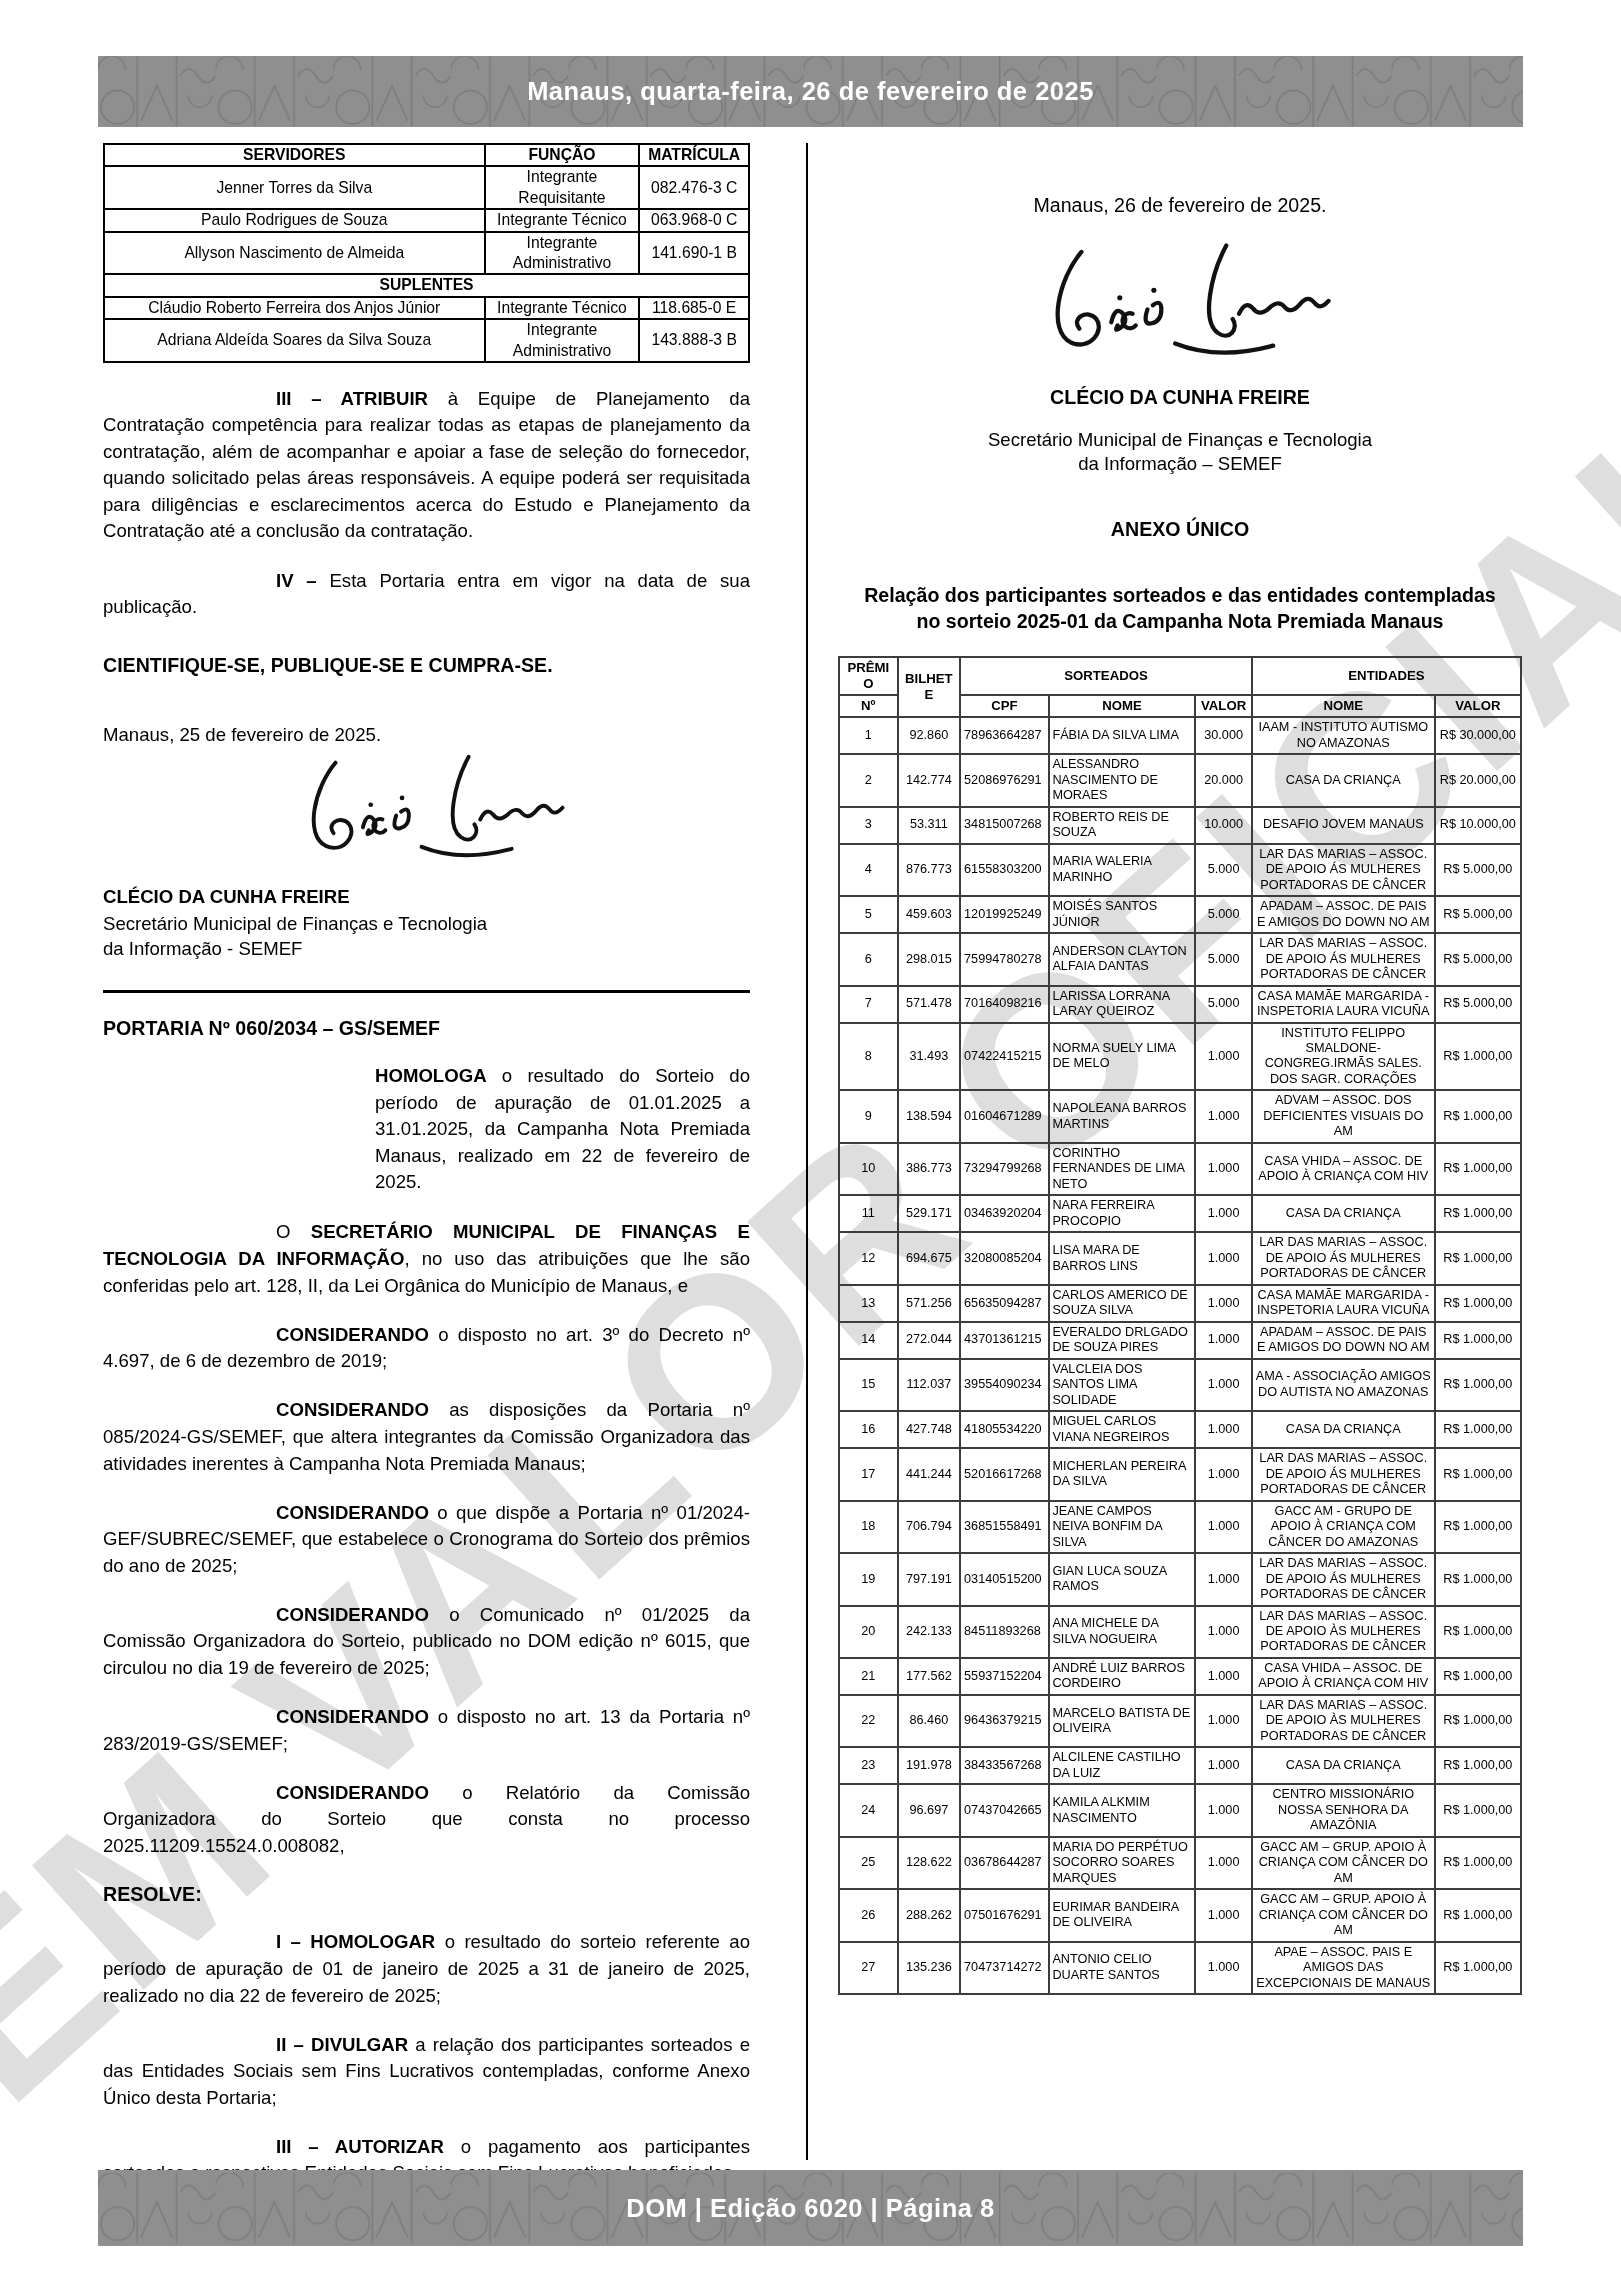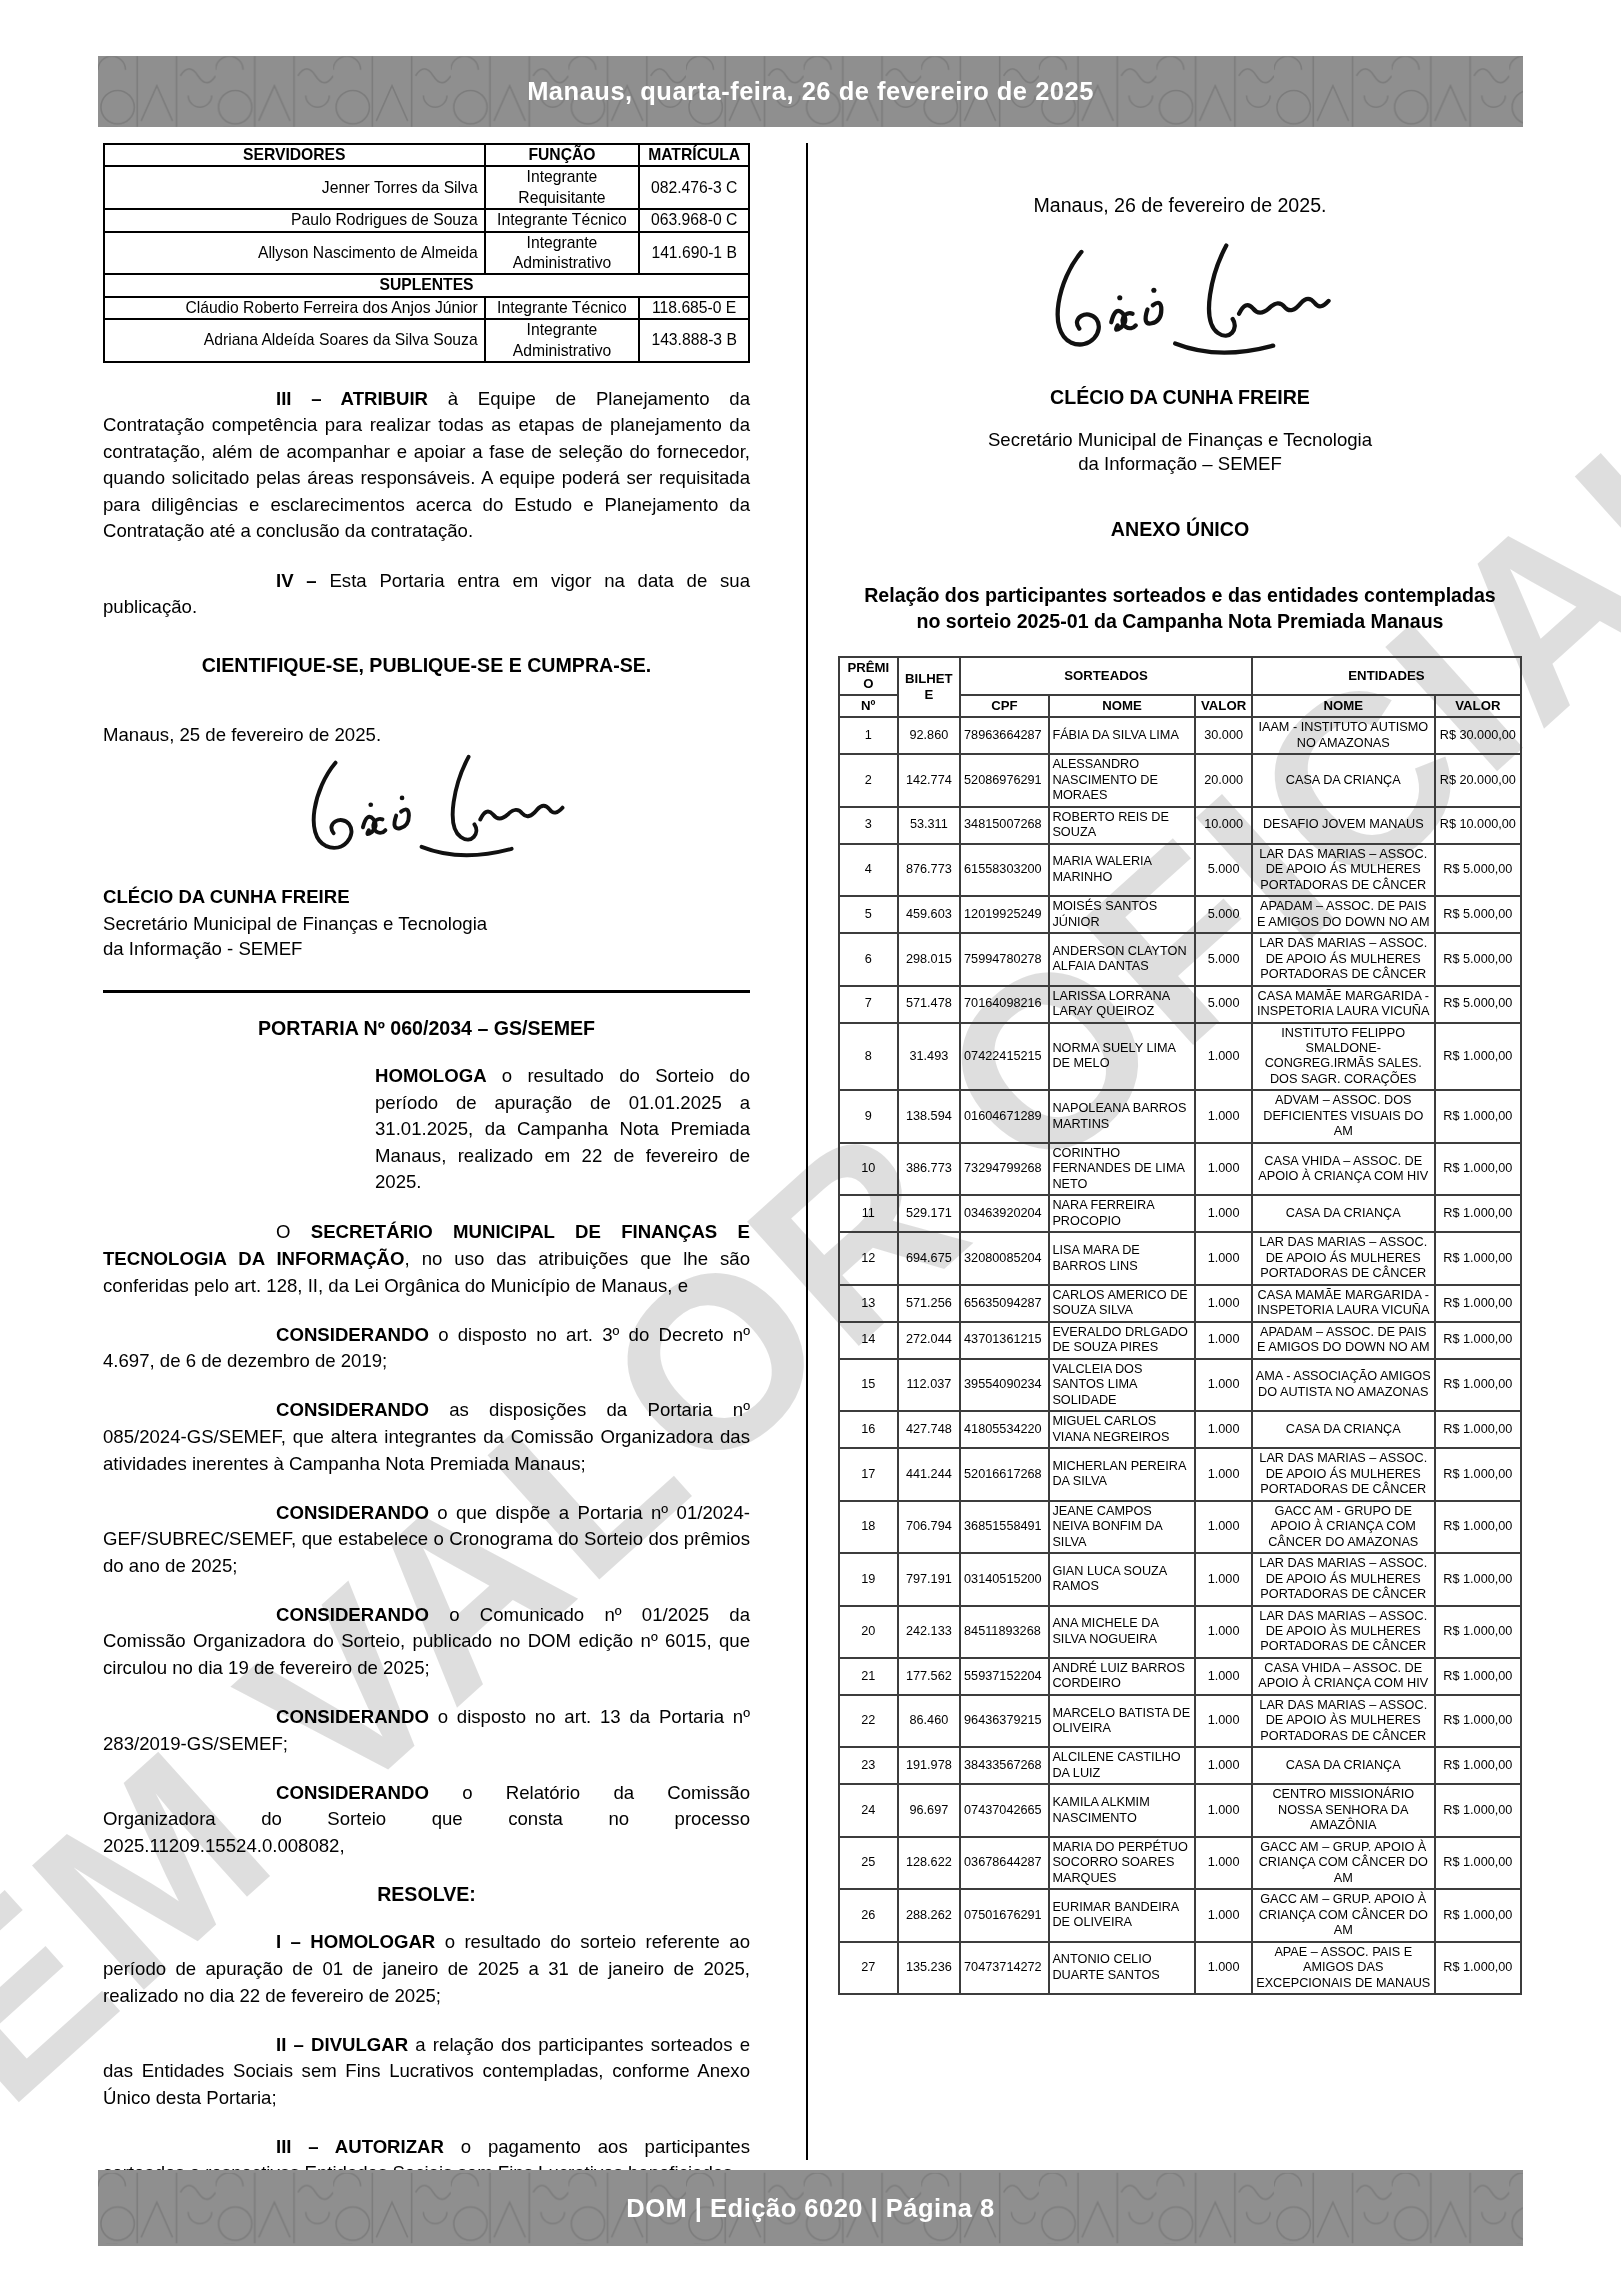--- a/index.html
+++ b/index.html
@@ -37,7 +37,7 @@
   .serv-table{width:100%;border-collapse:collapse;font-size:15.7px;line-height:1.3}
   .serv-table th,.serv-table td{border:2px solid #000;padding:0 5.9px}
   .serv-table th{text-align:center;font-weight:bold}
-  .serv-name{text-align:right}
+  .serv-name{text-align:center}
   .serv-func,.serv-mat{text-align:center}
   .suplentes-cell{text-align:center;font-weight:bold}
   

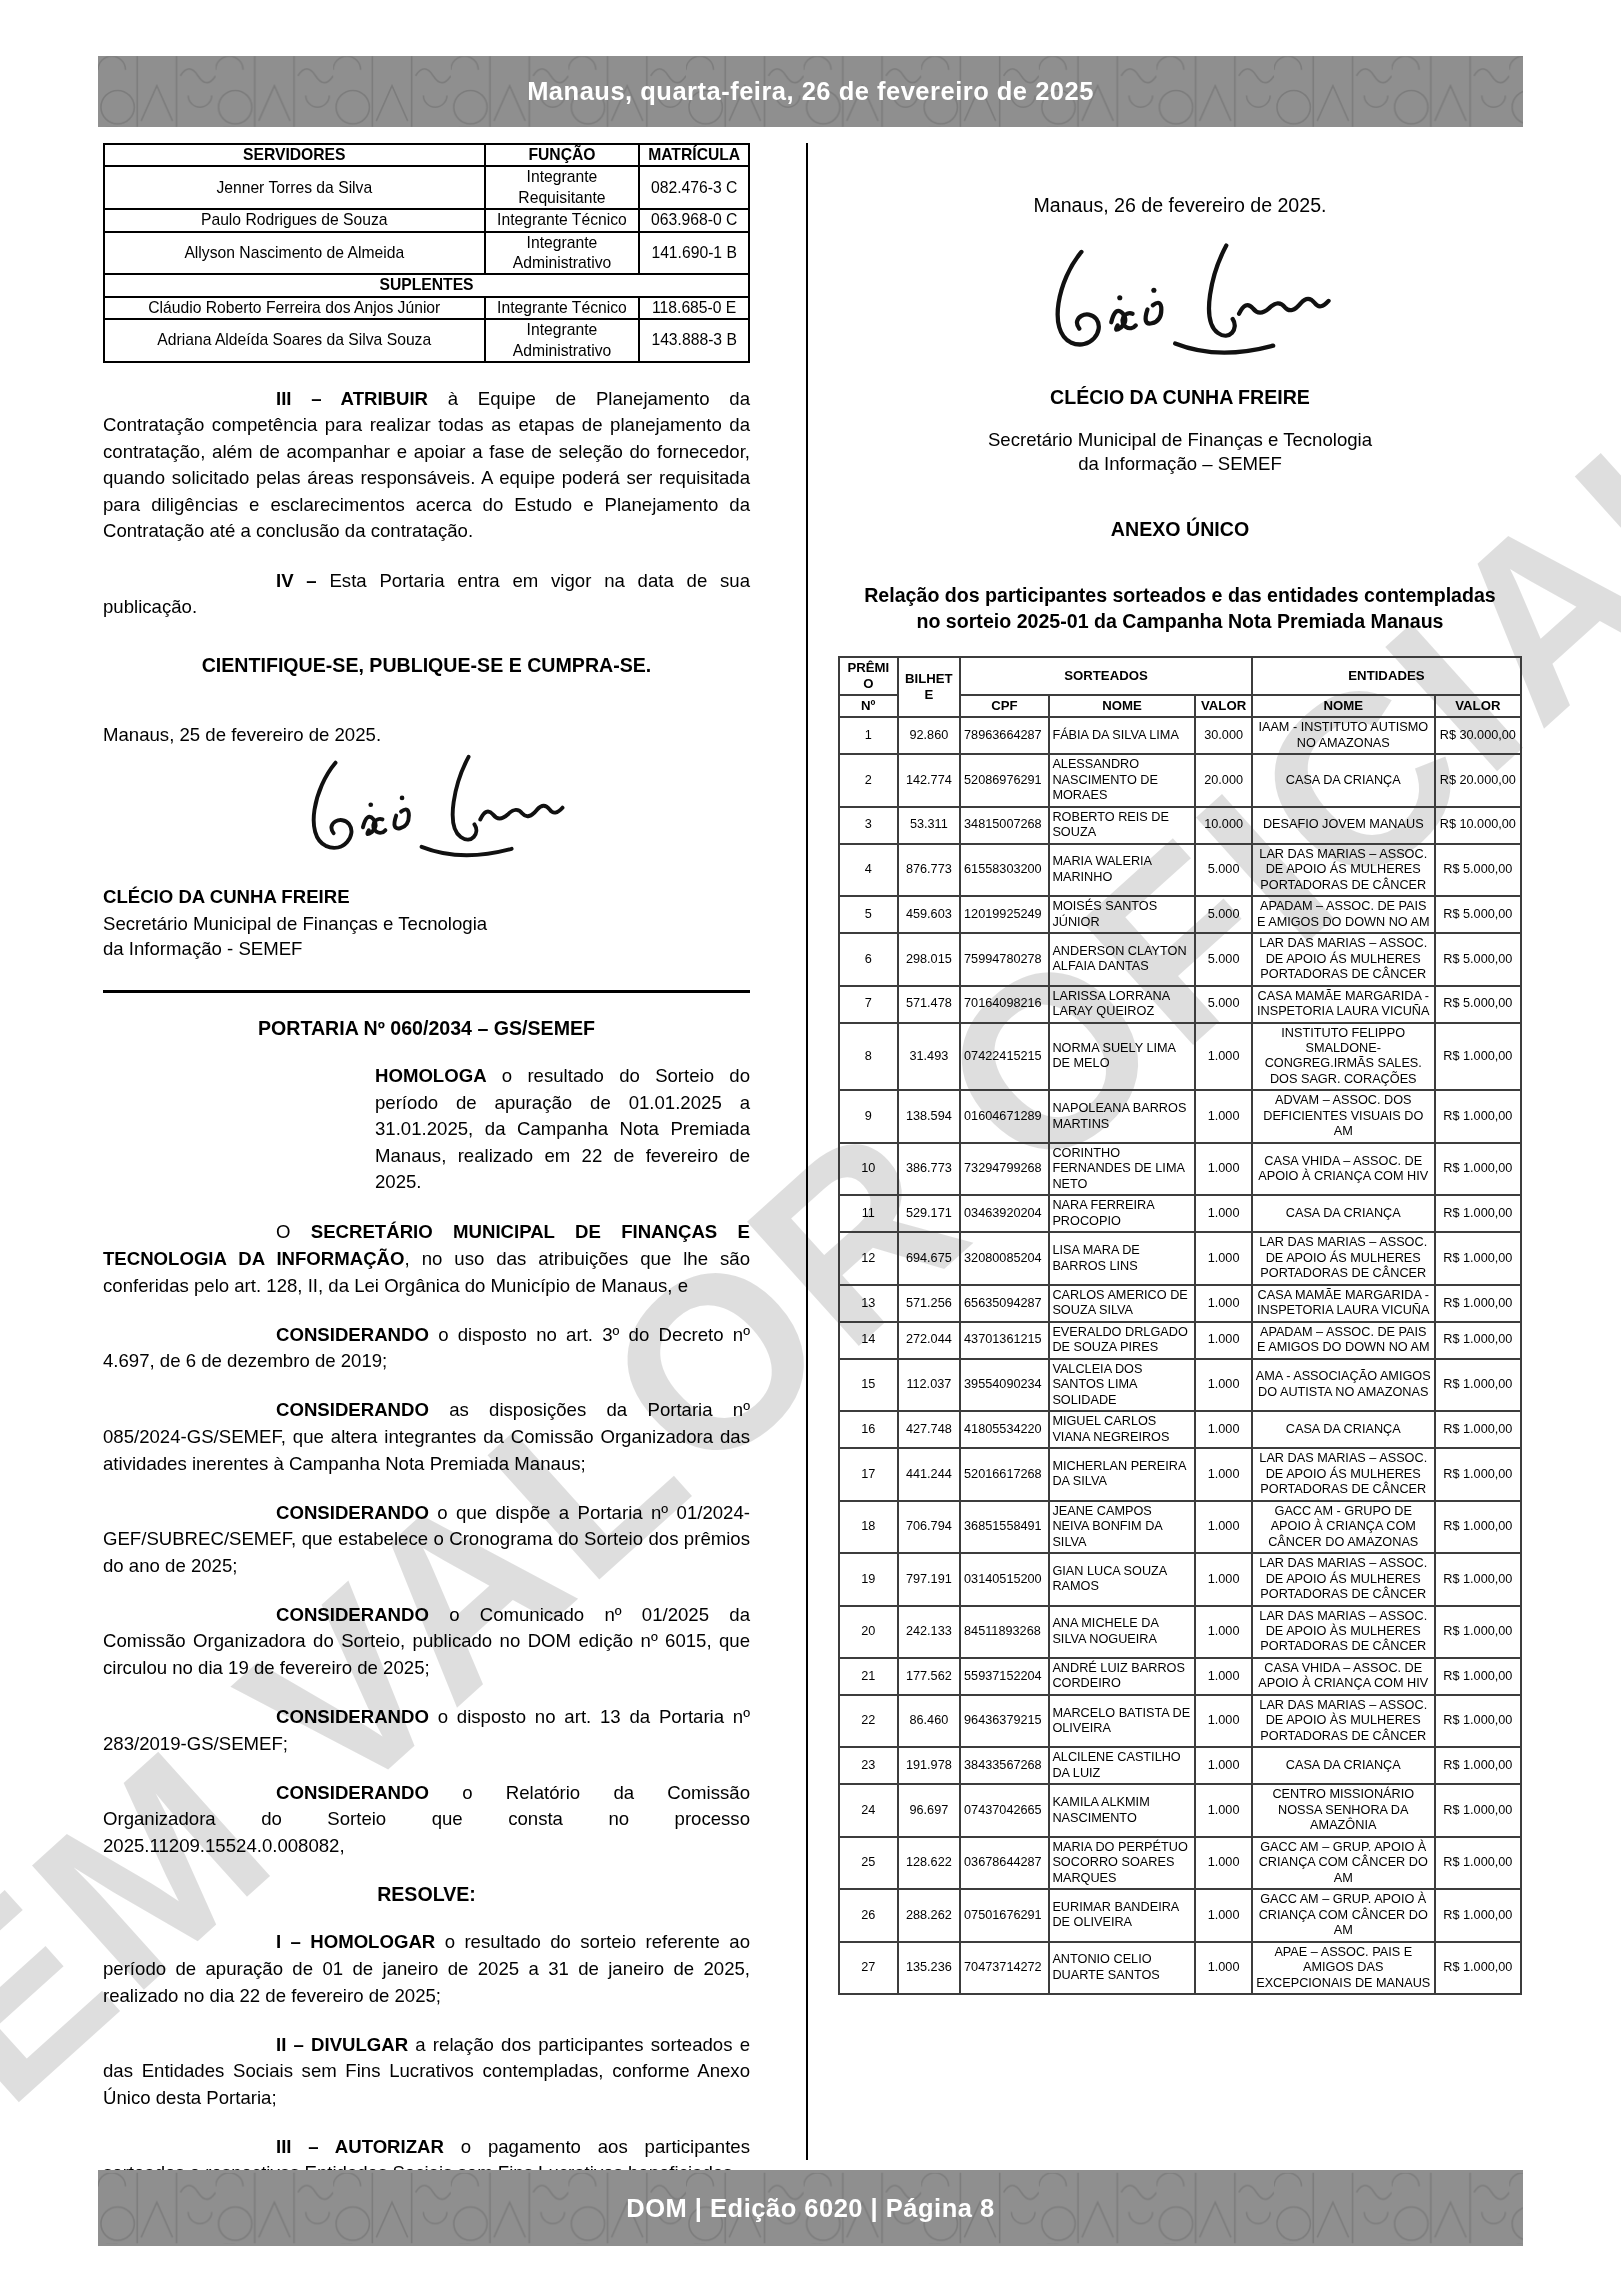--- a/index.html
+++ b/index.html
@@ -32,7 +32,7 @@
   .center{text-align:left}
   .bold{font-weight:bold}
   .line{font-size:18.6px;line-height:1.35}
-  .heading{font-size:19.6px;font-weight:bold;text-align:center;margin:23.5px 0}
+  .heading{font-size:19.6px;font-weight:bold;text-align:left;margin:23.5px 0}
   
   .serv-table{width:100%;border-collapse:collapse;font-size:15.7px;line-height:1.3}
   .serv-table th,.serv-table td{border:2px solid #000;padding:0 5.9px}

